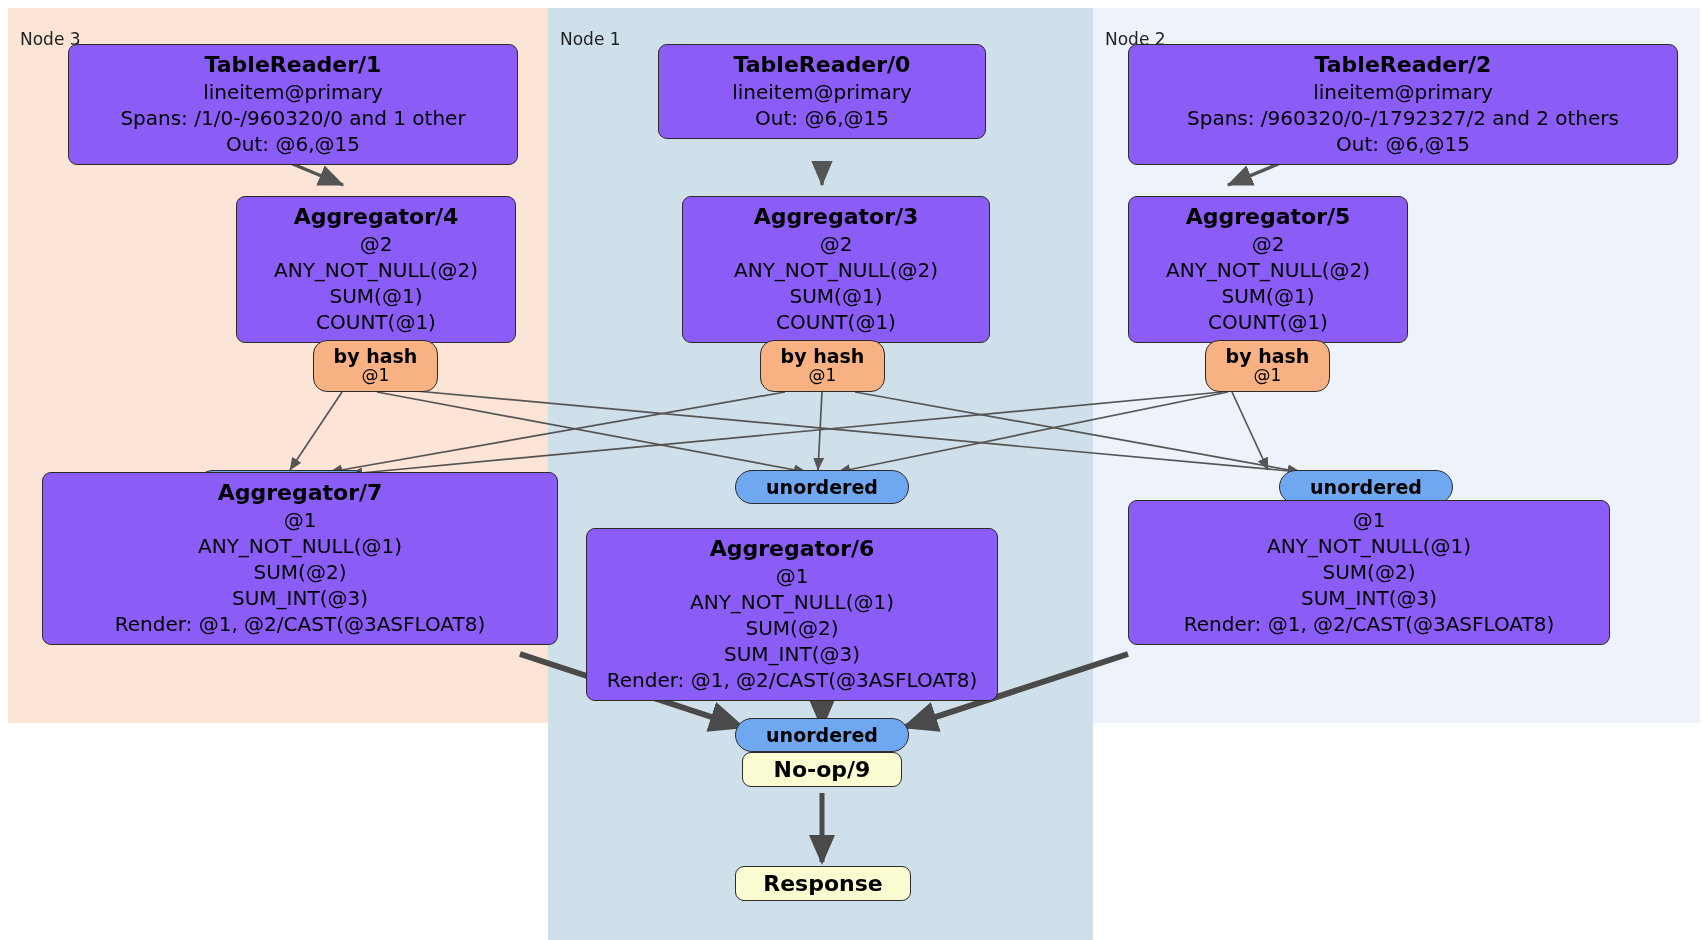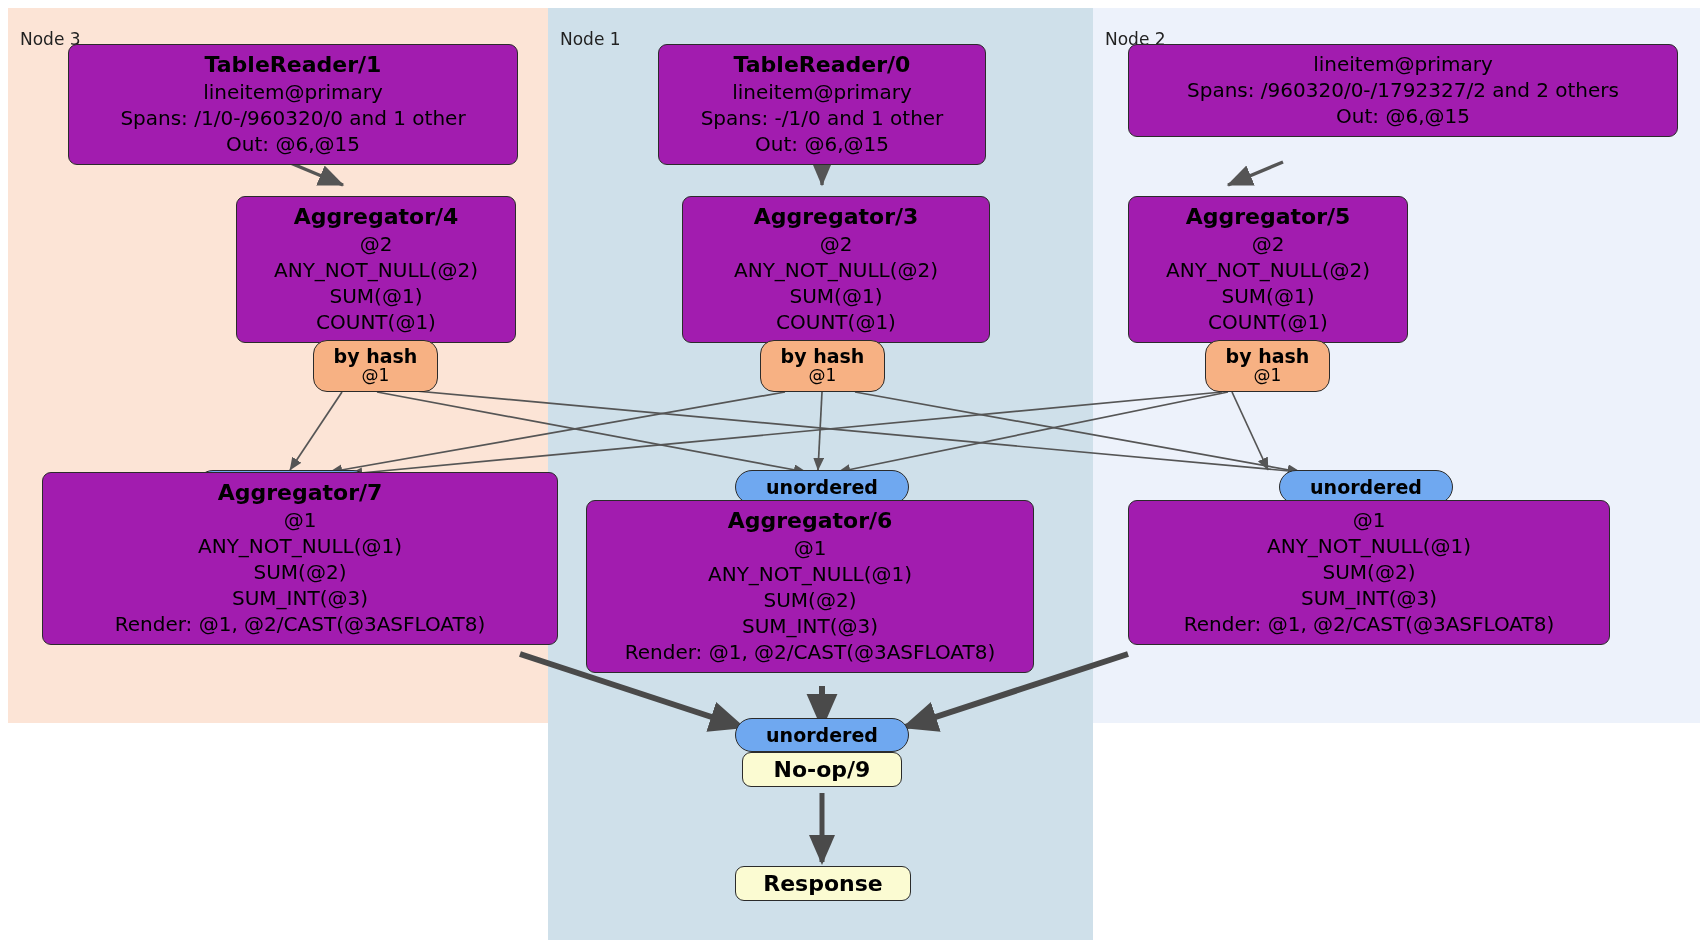--- a/index.html
+++ b/index.html
@@ -25,7 +25,7 @@
   
   .box{
     position:absolute;box-sizing:border-box;
-    background:#a21caf;border:1.6px solid #2b2b2b;border-radius:9px;
+    background:#8b5cf6;border:1.6px solid #2b2b2b;border-radius:9px;
     text-align:center;color:#000;
     padding:6px 12px 7px 12px;
     line-height:1.30;

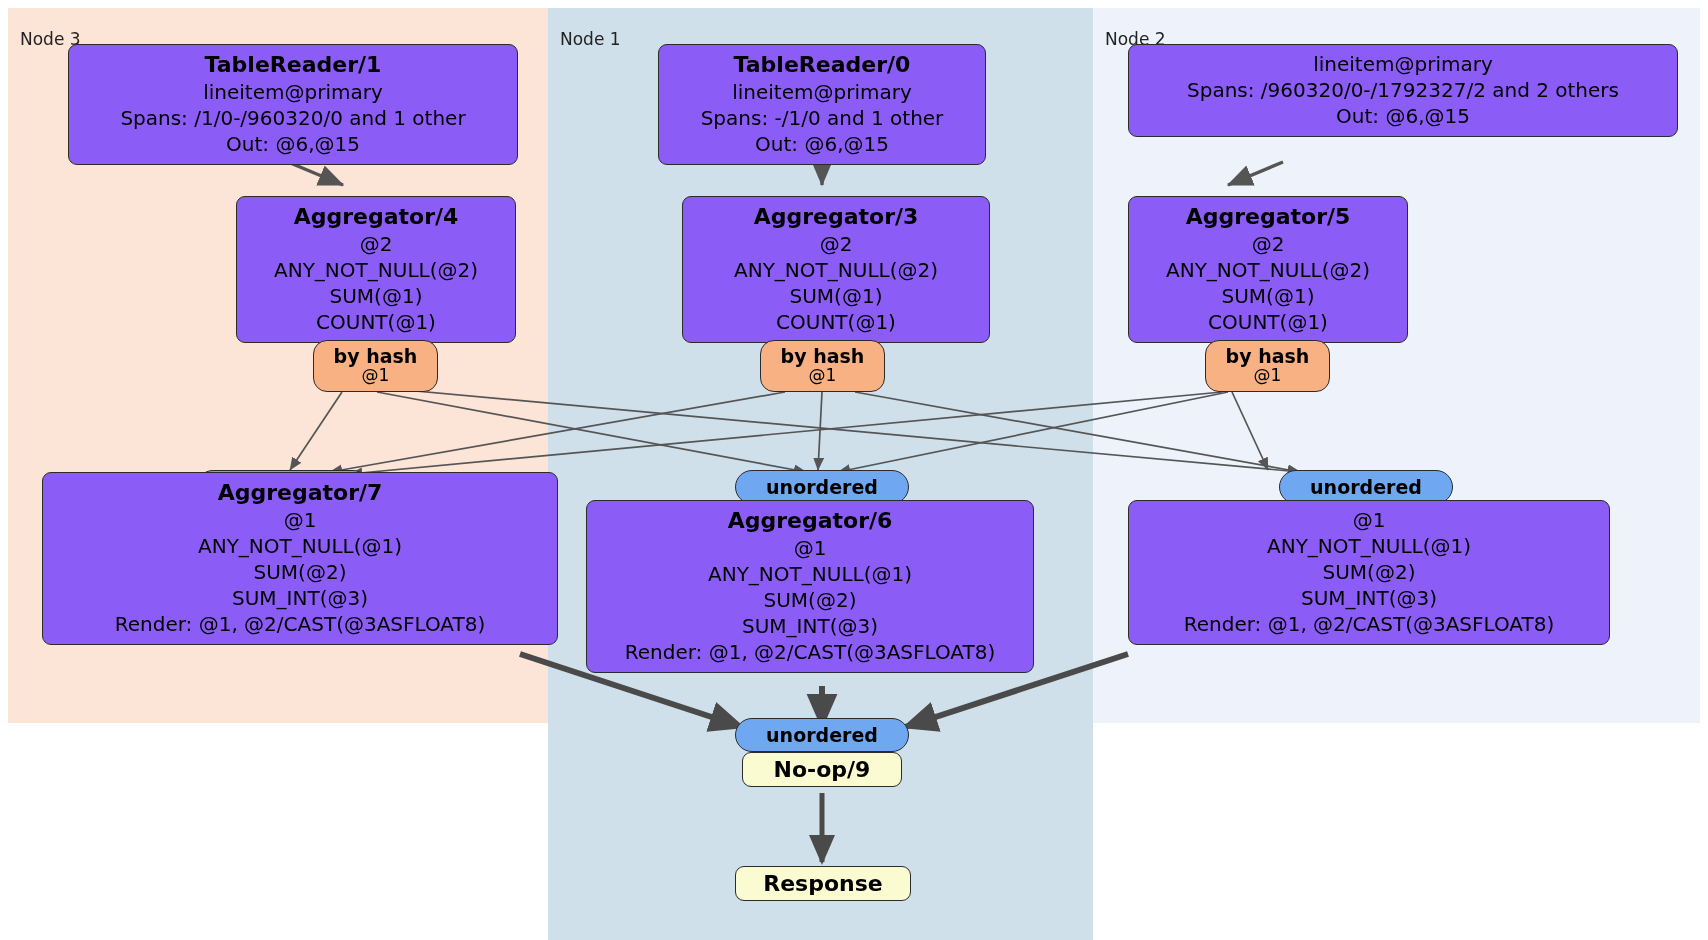--- a/index.html
+++ b/index.html
@@ -137,6 +137,7 @@
   </div>
 
   <div class="box" id="tr2" style="left:1128px;top:44px;width:550px;">
+    <div class="title">TableReader/2</div>
     <div class="ln">lineitem@primary</div>
     <div class="ln">Spans: /960320/0-/1792327/2 and 2 others</div>
     <div class="ln">Out: @6,@15</div>

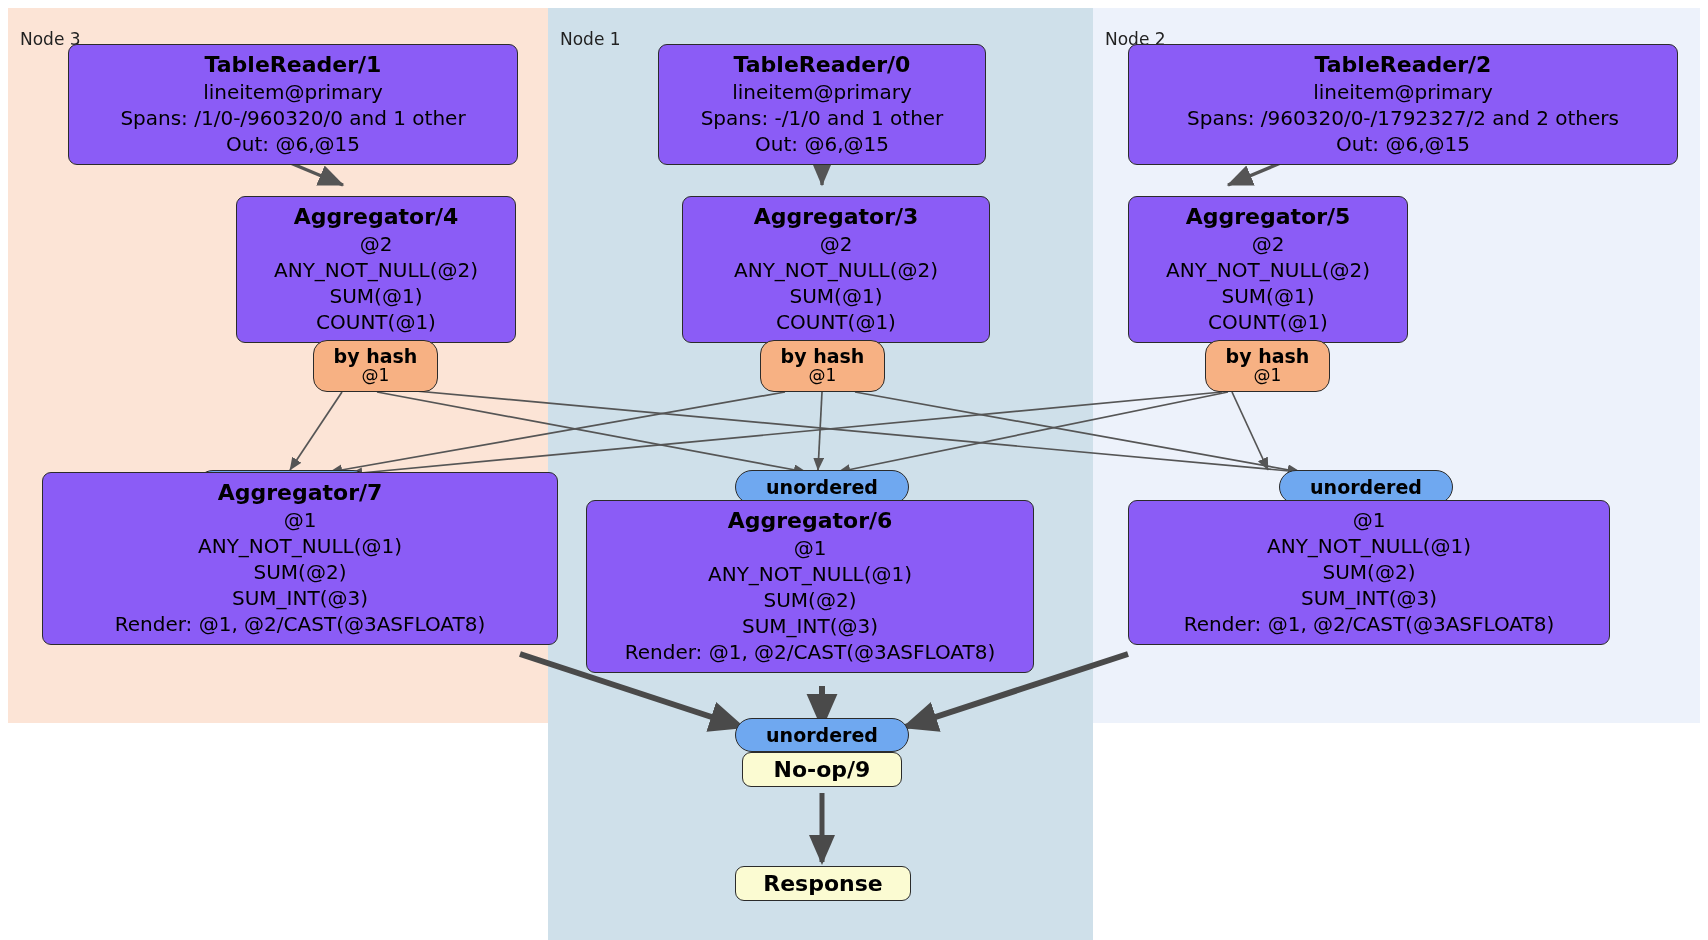--- a/index.html
+++ b/index.html
@@ -132,7 +132,6 @@
   <div class="box" id="tr0" style="left:658px;top:44px;width:328px;">
     <div class="title">TableReader/0</div>
     <div class="ln">lineitem@primary</div>
-    <div class="ln">Spans: -/1/0 and 1 other</div>
     <div class="ln">Out: @6,@15</div>
   </div>
 

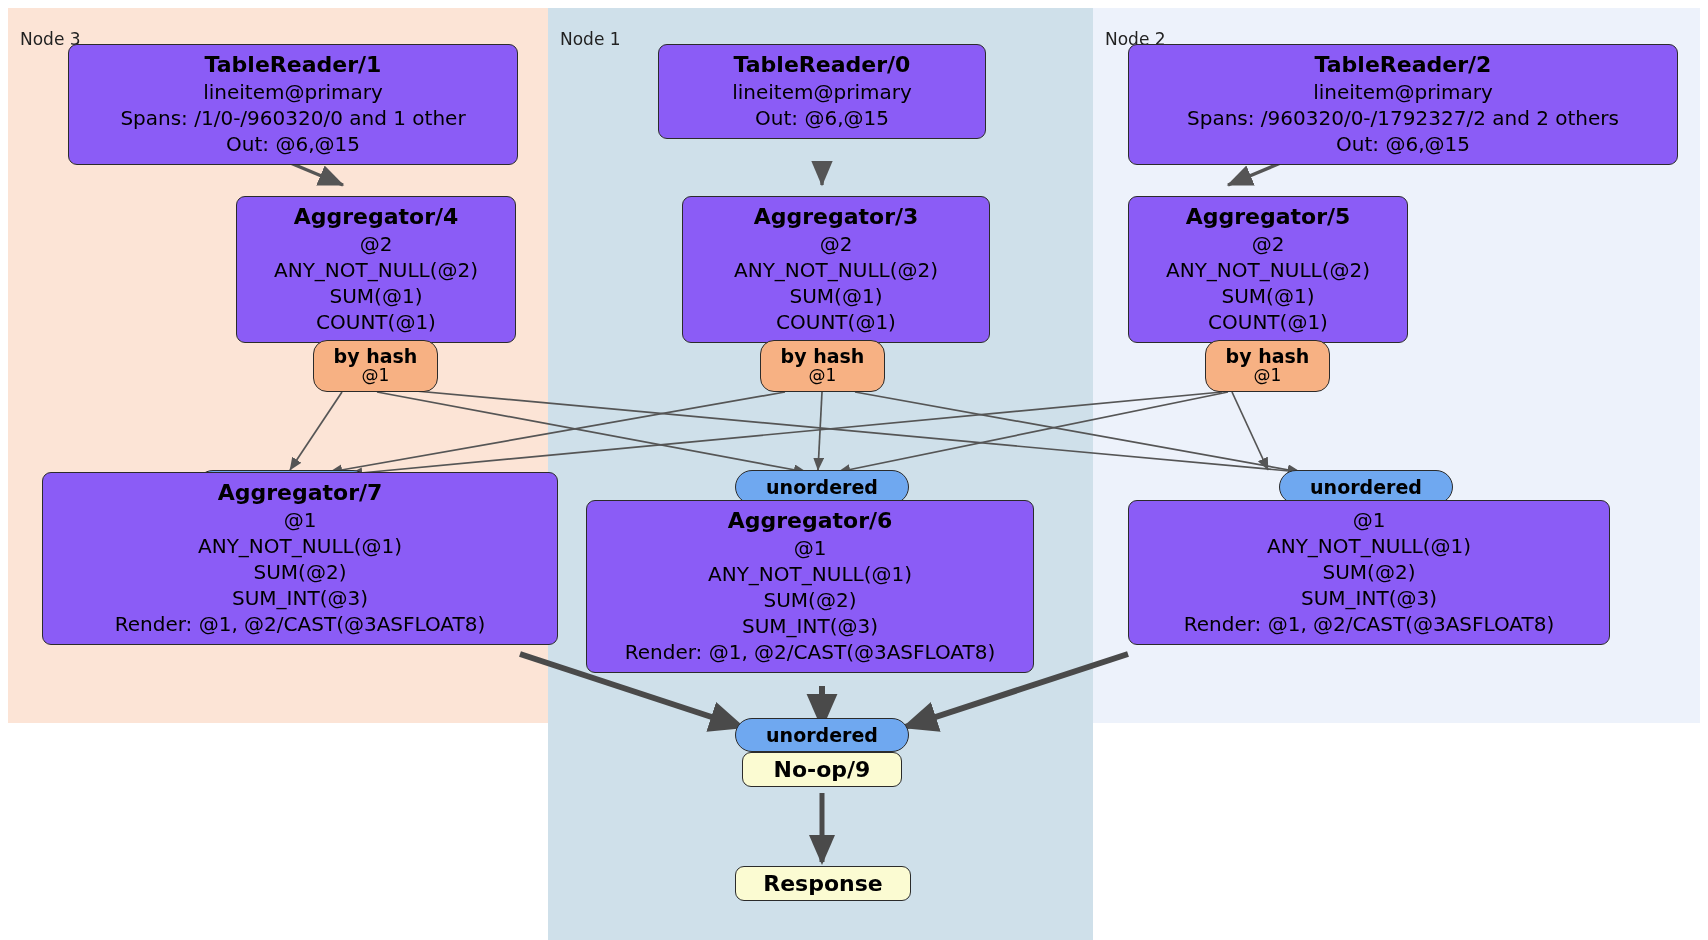--- a/index.html
+++ b/index.html
@@ -198,7 +198,7 @@
     <div class="ln">Render: @1, @2/CAST(@3ASFLOAT8)</div>
   </div>
 
-  <div class="box" id="agg6" style="left:586px;top:500px;width:448px;">
+  <div class="box" id="agg6" style="left:586px;top:528px;width:412px;">
     <div class="title">Aggregator/6</div>
     <div class="ln">@1</div>
     <div class="ln">ANY_NOT_NULL(@1)</div>

